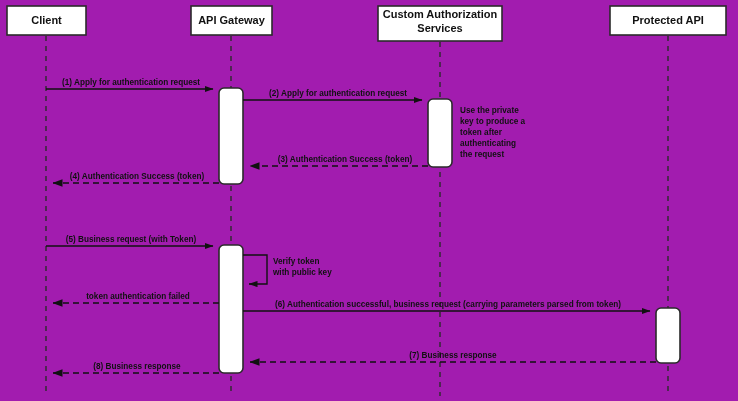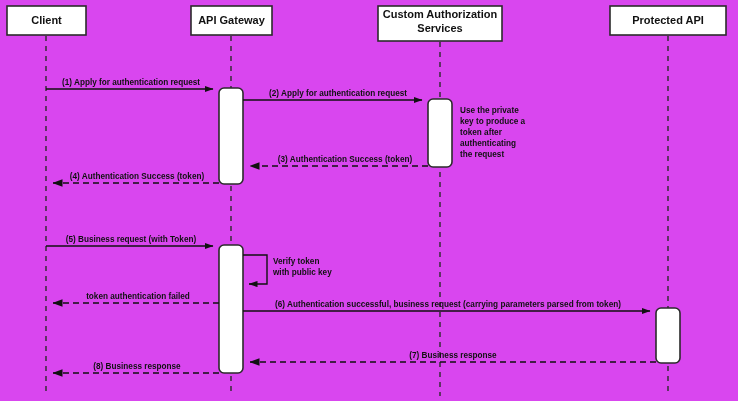--- a/index.html
+++ b/index.html
@@ -11,7 +11,7 @@
     position: relative;
     width: 738px;
     height: 401px;
-    background: #d946ef;
+    background: #a21caf;
     font-family: "Liberation Sans", sans-serif;
     overflow: hidden;
   }

